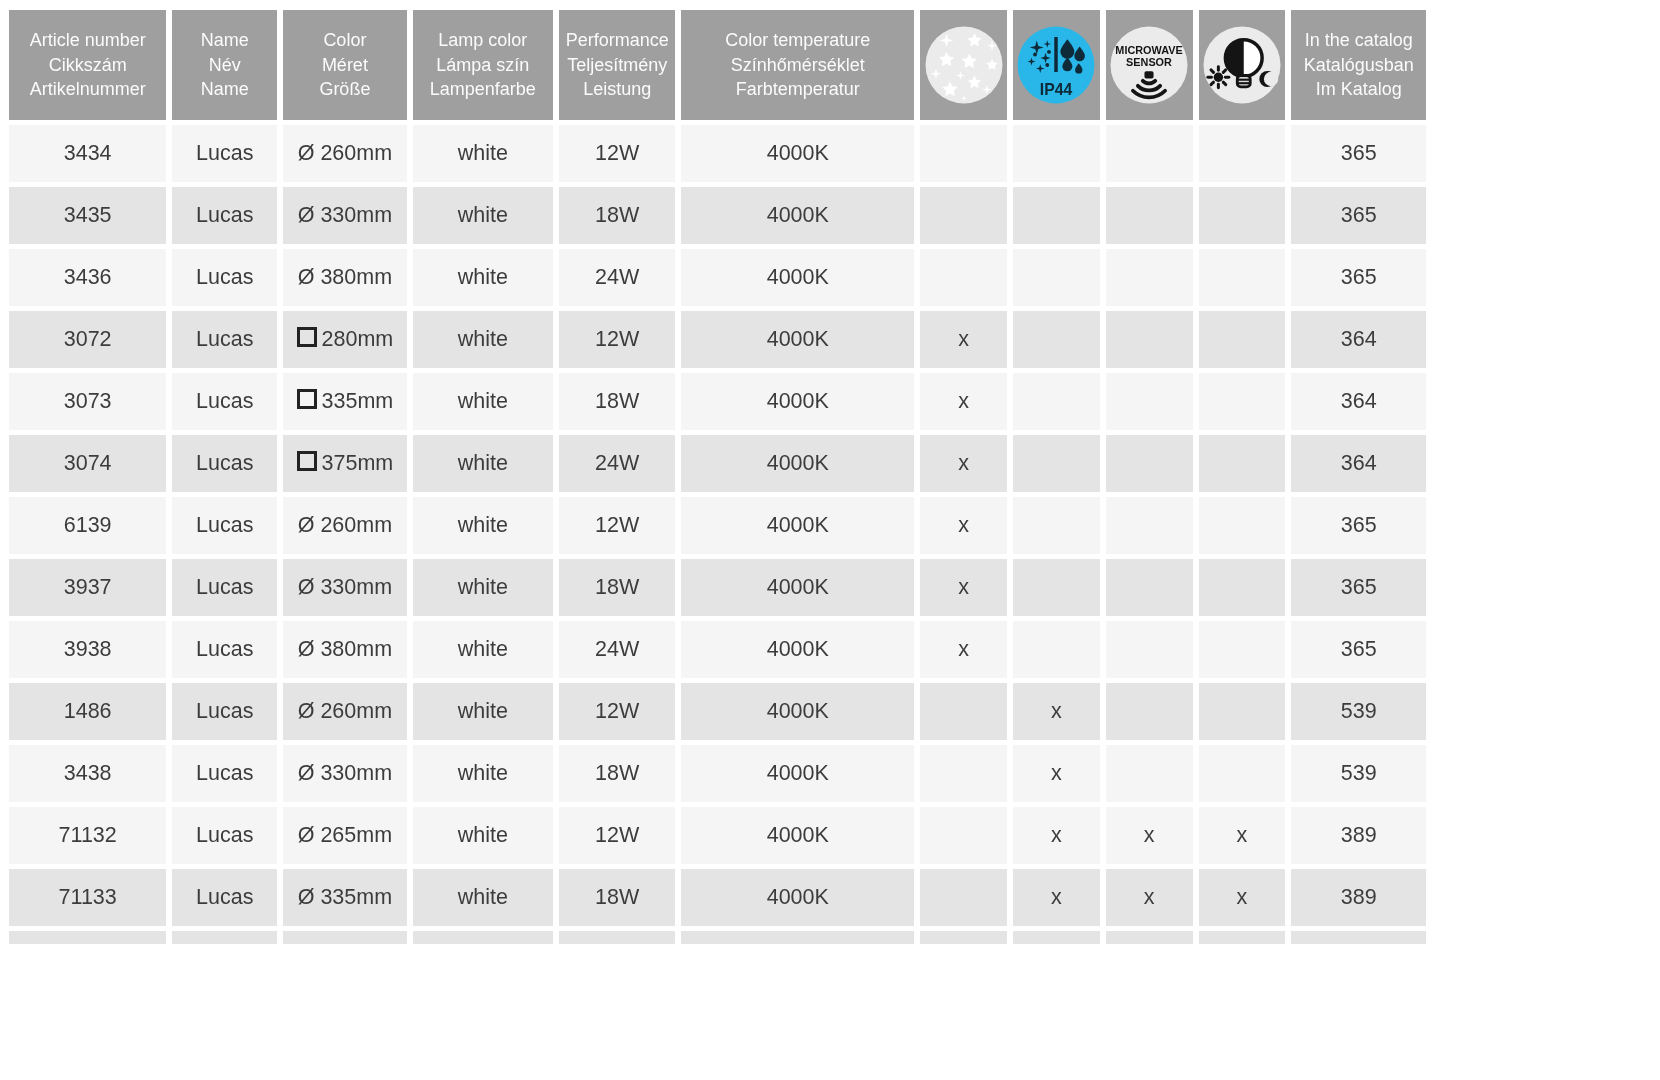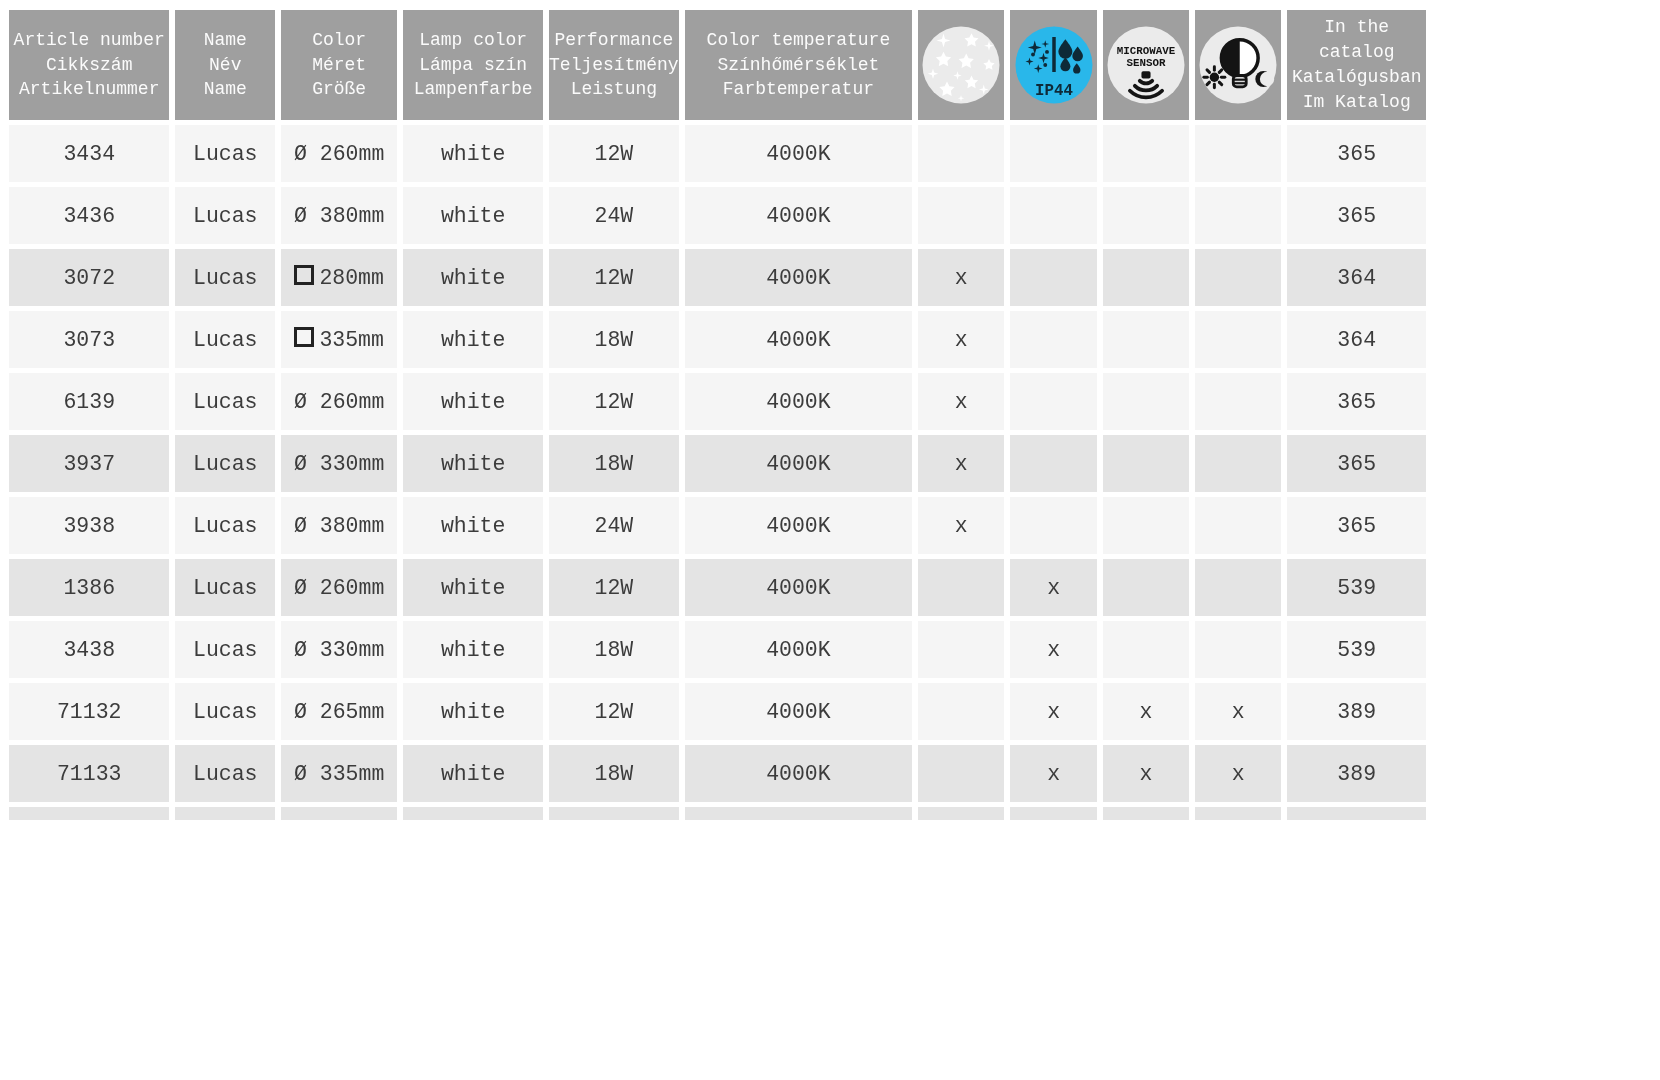--- a/index.html
+++ b/index.html
@@ -5,7 +5,7 @@
   html,body{margin:0;padding:0;background:#ffffff;}
   .wrap{
     width:1432px;height:1080px;position:relative;overflow:hidden;background:#fff;
-    font-family:Liberation Mono, monospace;
+    font-family:Liberation Sans, sans-serif;
   }
   table.catalog{
     border-collapse:separate;

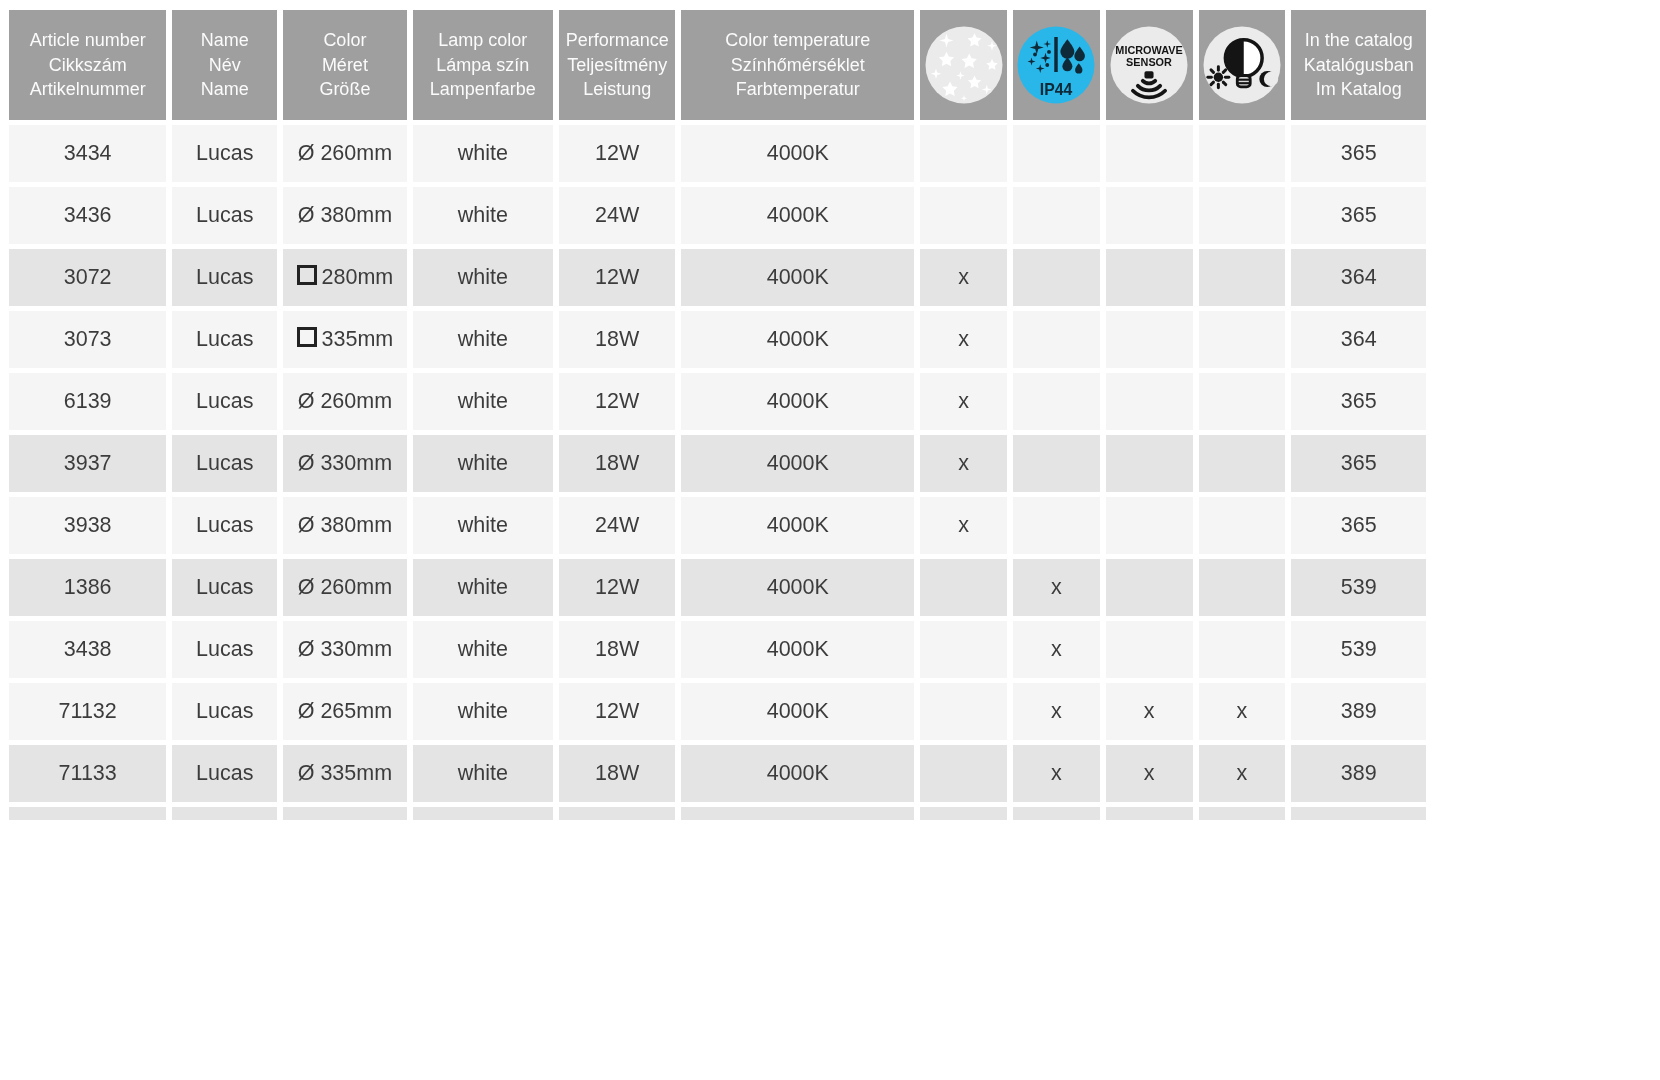--- a/index.html
+++ b/index.html
@@ -201,6 +201,19 @@
           <td></td>
           <td>365</td>
         </tr>
+        <tr class="dark">
+          <td>3435</td>
+          <td>Lucas</td>
+          <td>Ø 330mm</td>
+          <td>white</td>
+          <td>18W</td>
+          <td>4000K</td>
+          <td></td>
+          <td></td>
+          <td></td>
+          <td></td>
+          <td>365</td>
+        </tr>
         <tr class="light">
           <td>3436</td>
           <td>Lucas</td>

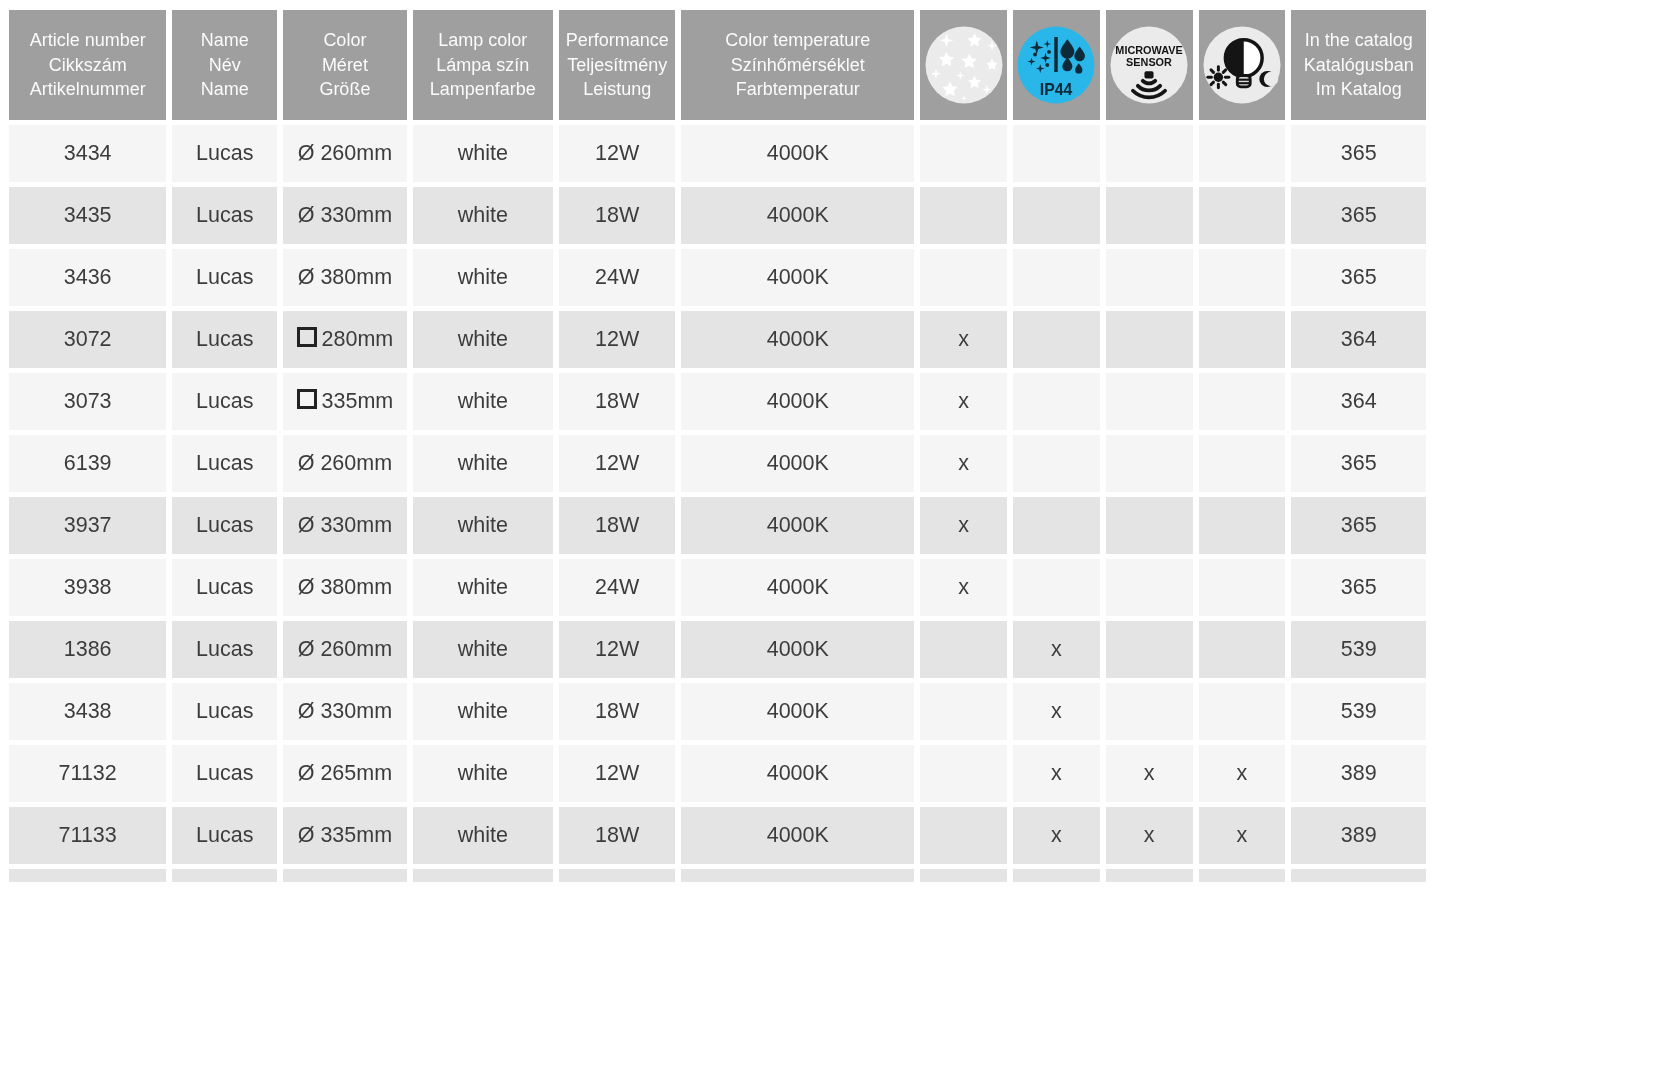--- a/index.html
+++ b/index.html
@@ -253,6 +253,19 @@
           <td></td>
           <td>364</td>
         </tr>
+        <tr class="dark">
+          <td>3074</td>
+          <td>Lucas</td>
+          <td><span class="sq"></span>375mm</td>
+          <td>white</td>
+          <td>24W</td>
+          <td>4000K</td>
+          <td>x</td>
+          <td></td>
+          <td></td>
+          <td></td>
+          <td>364</td>
+        </tr>
         <tr class="light">
           <td>6139</td>
           <td>Lucas</td>

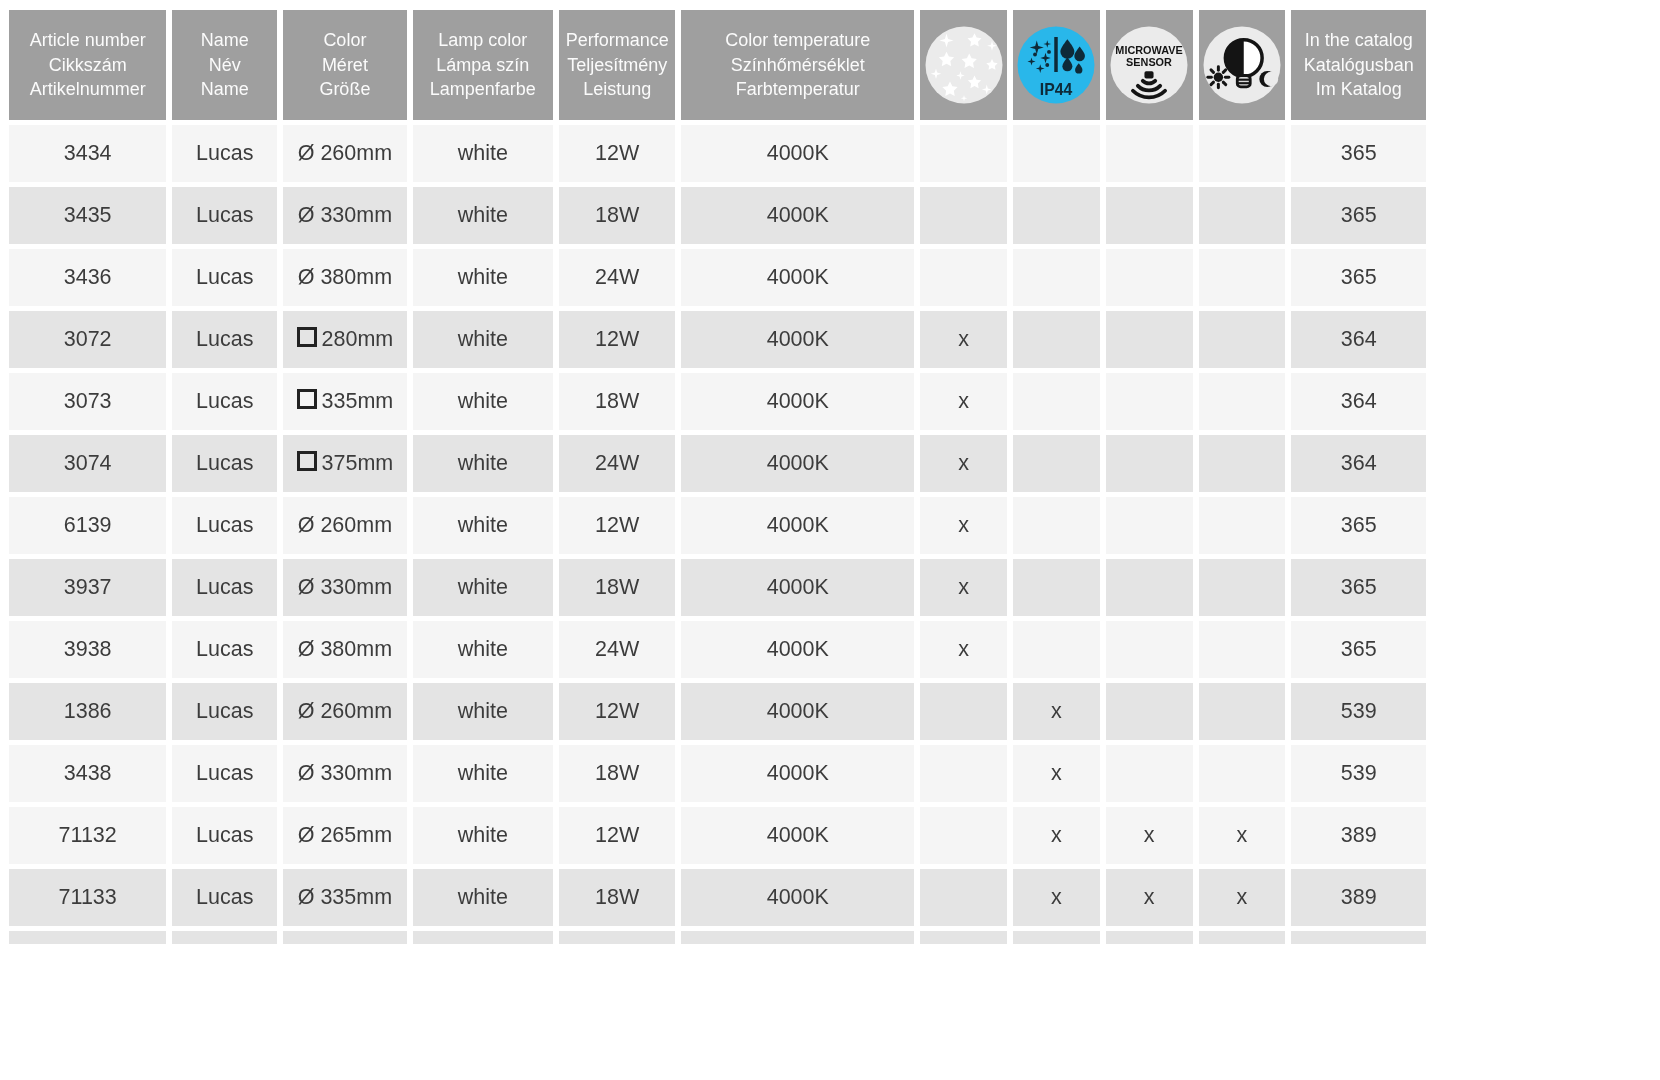--- a/index.html
+++ b/index.html
@@ -306,7 +306,7 @@
           <td>365</td>
         </tr>
         <tr class="dark">
-          <td>1386</td>
+          <td>1486</td>
           <td>Lucas</td>
           <td>Ø 260mm</td>
           <td>white</td>

